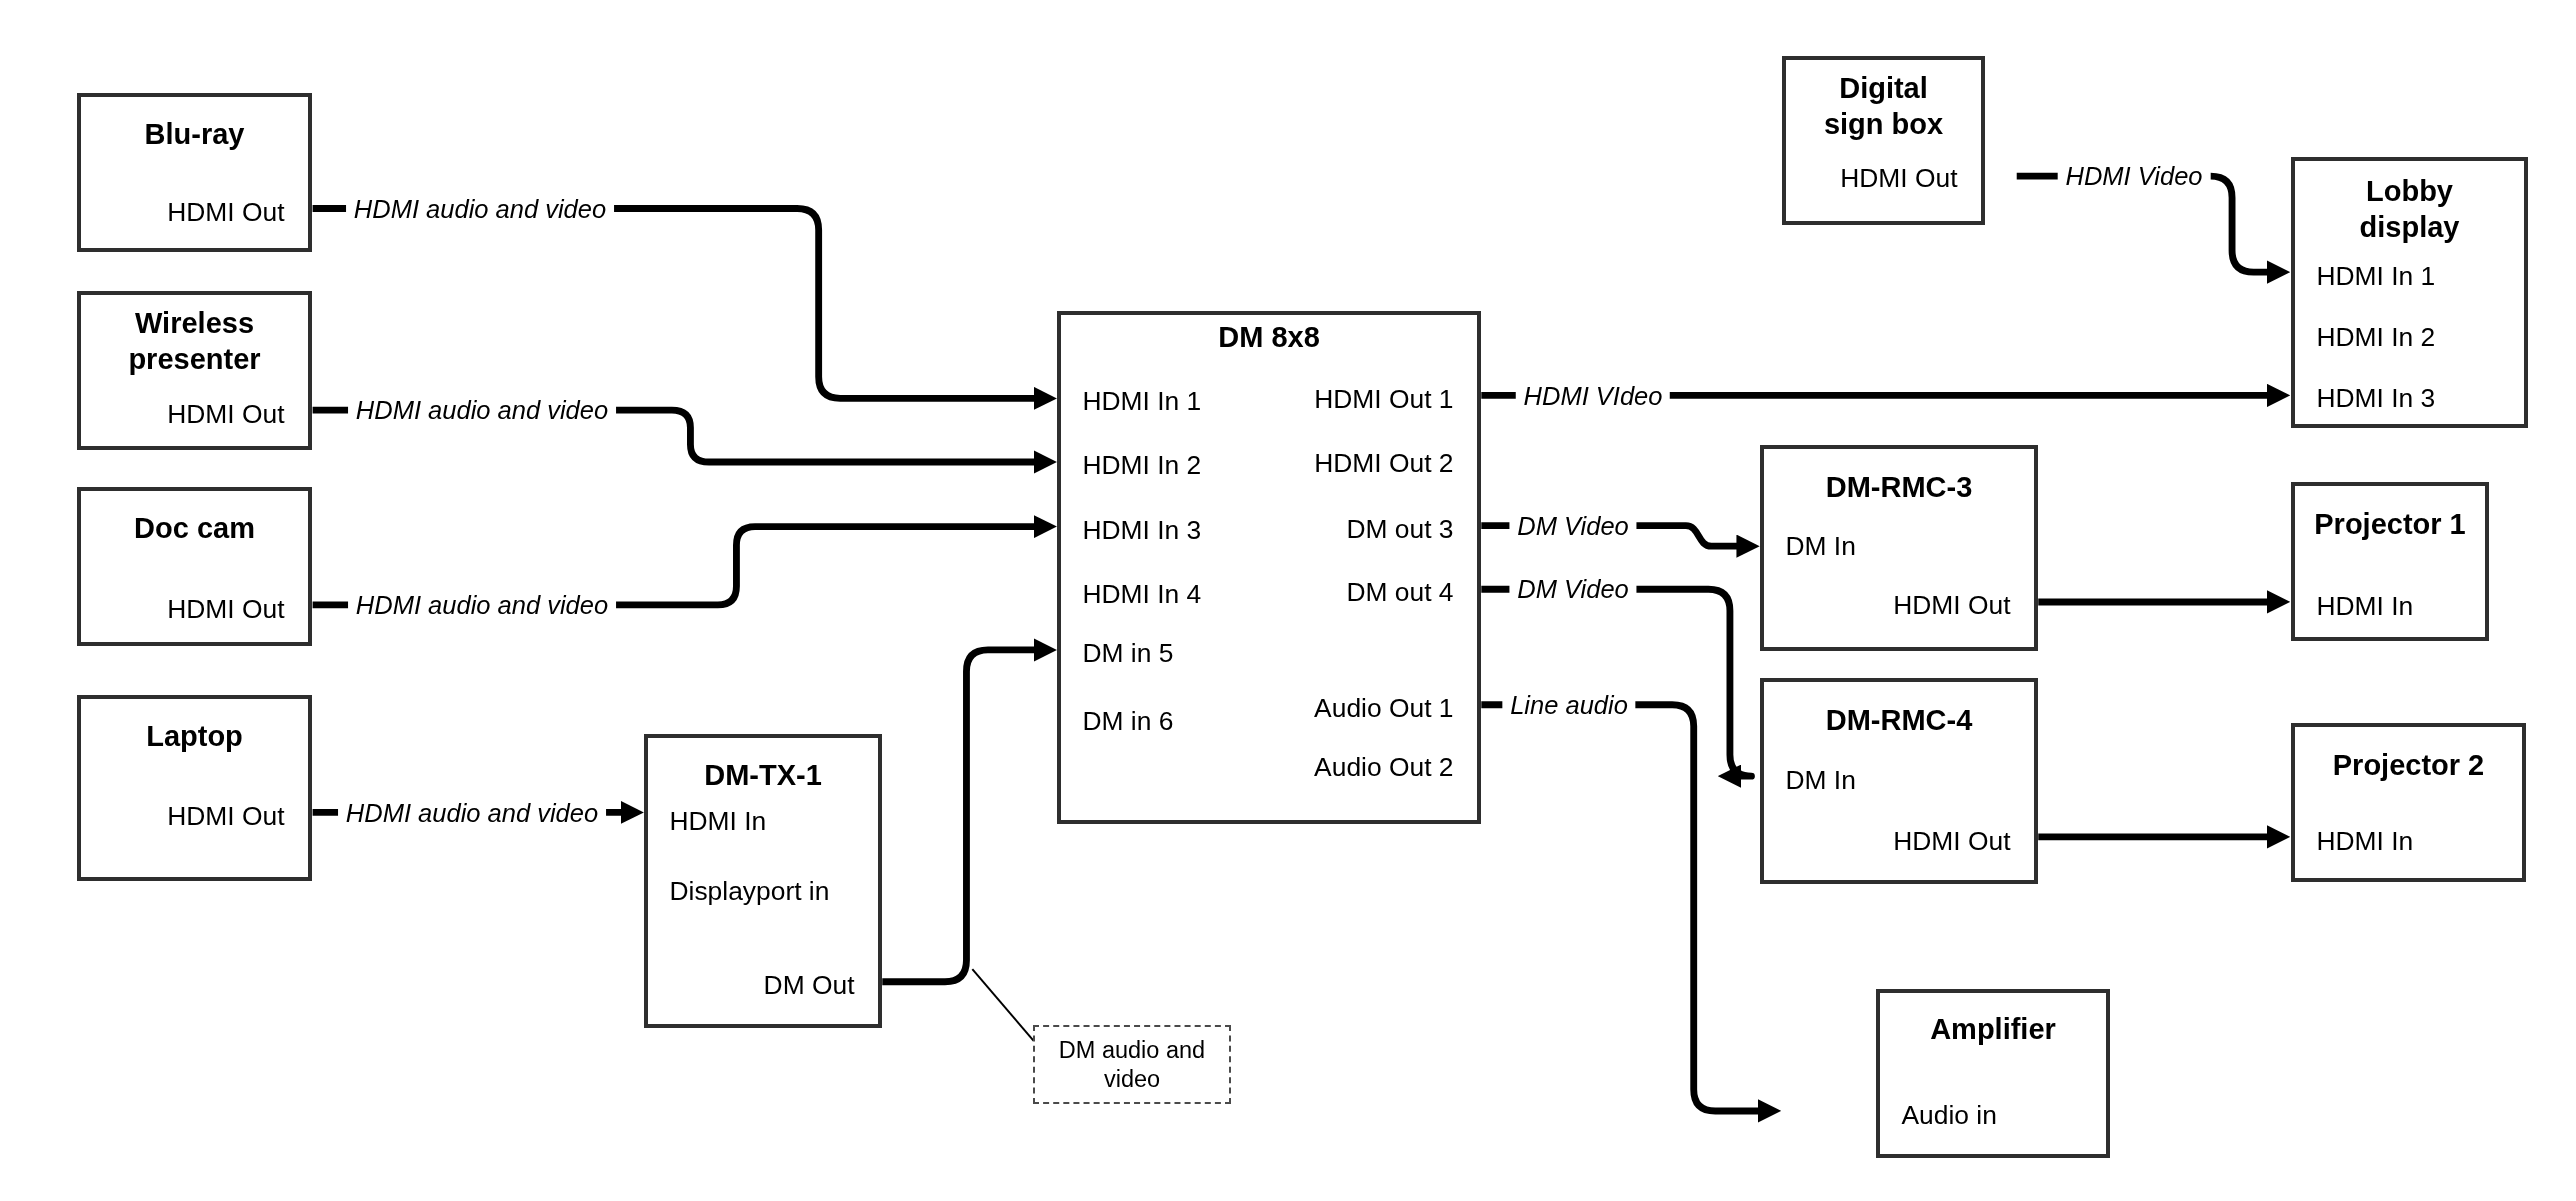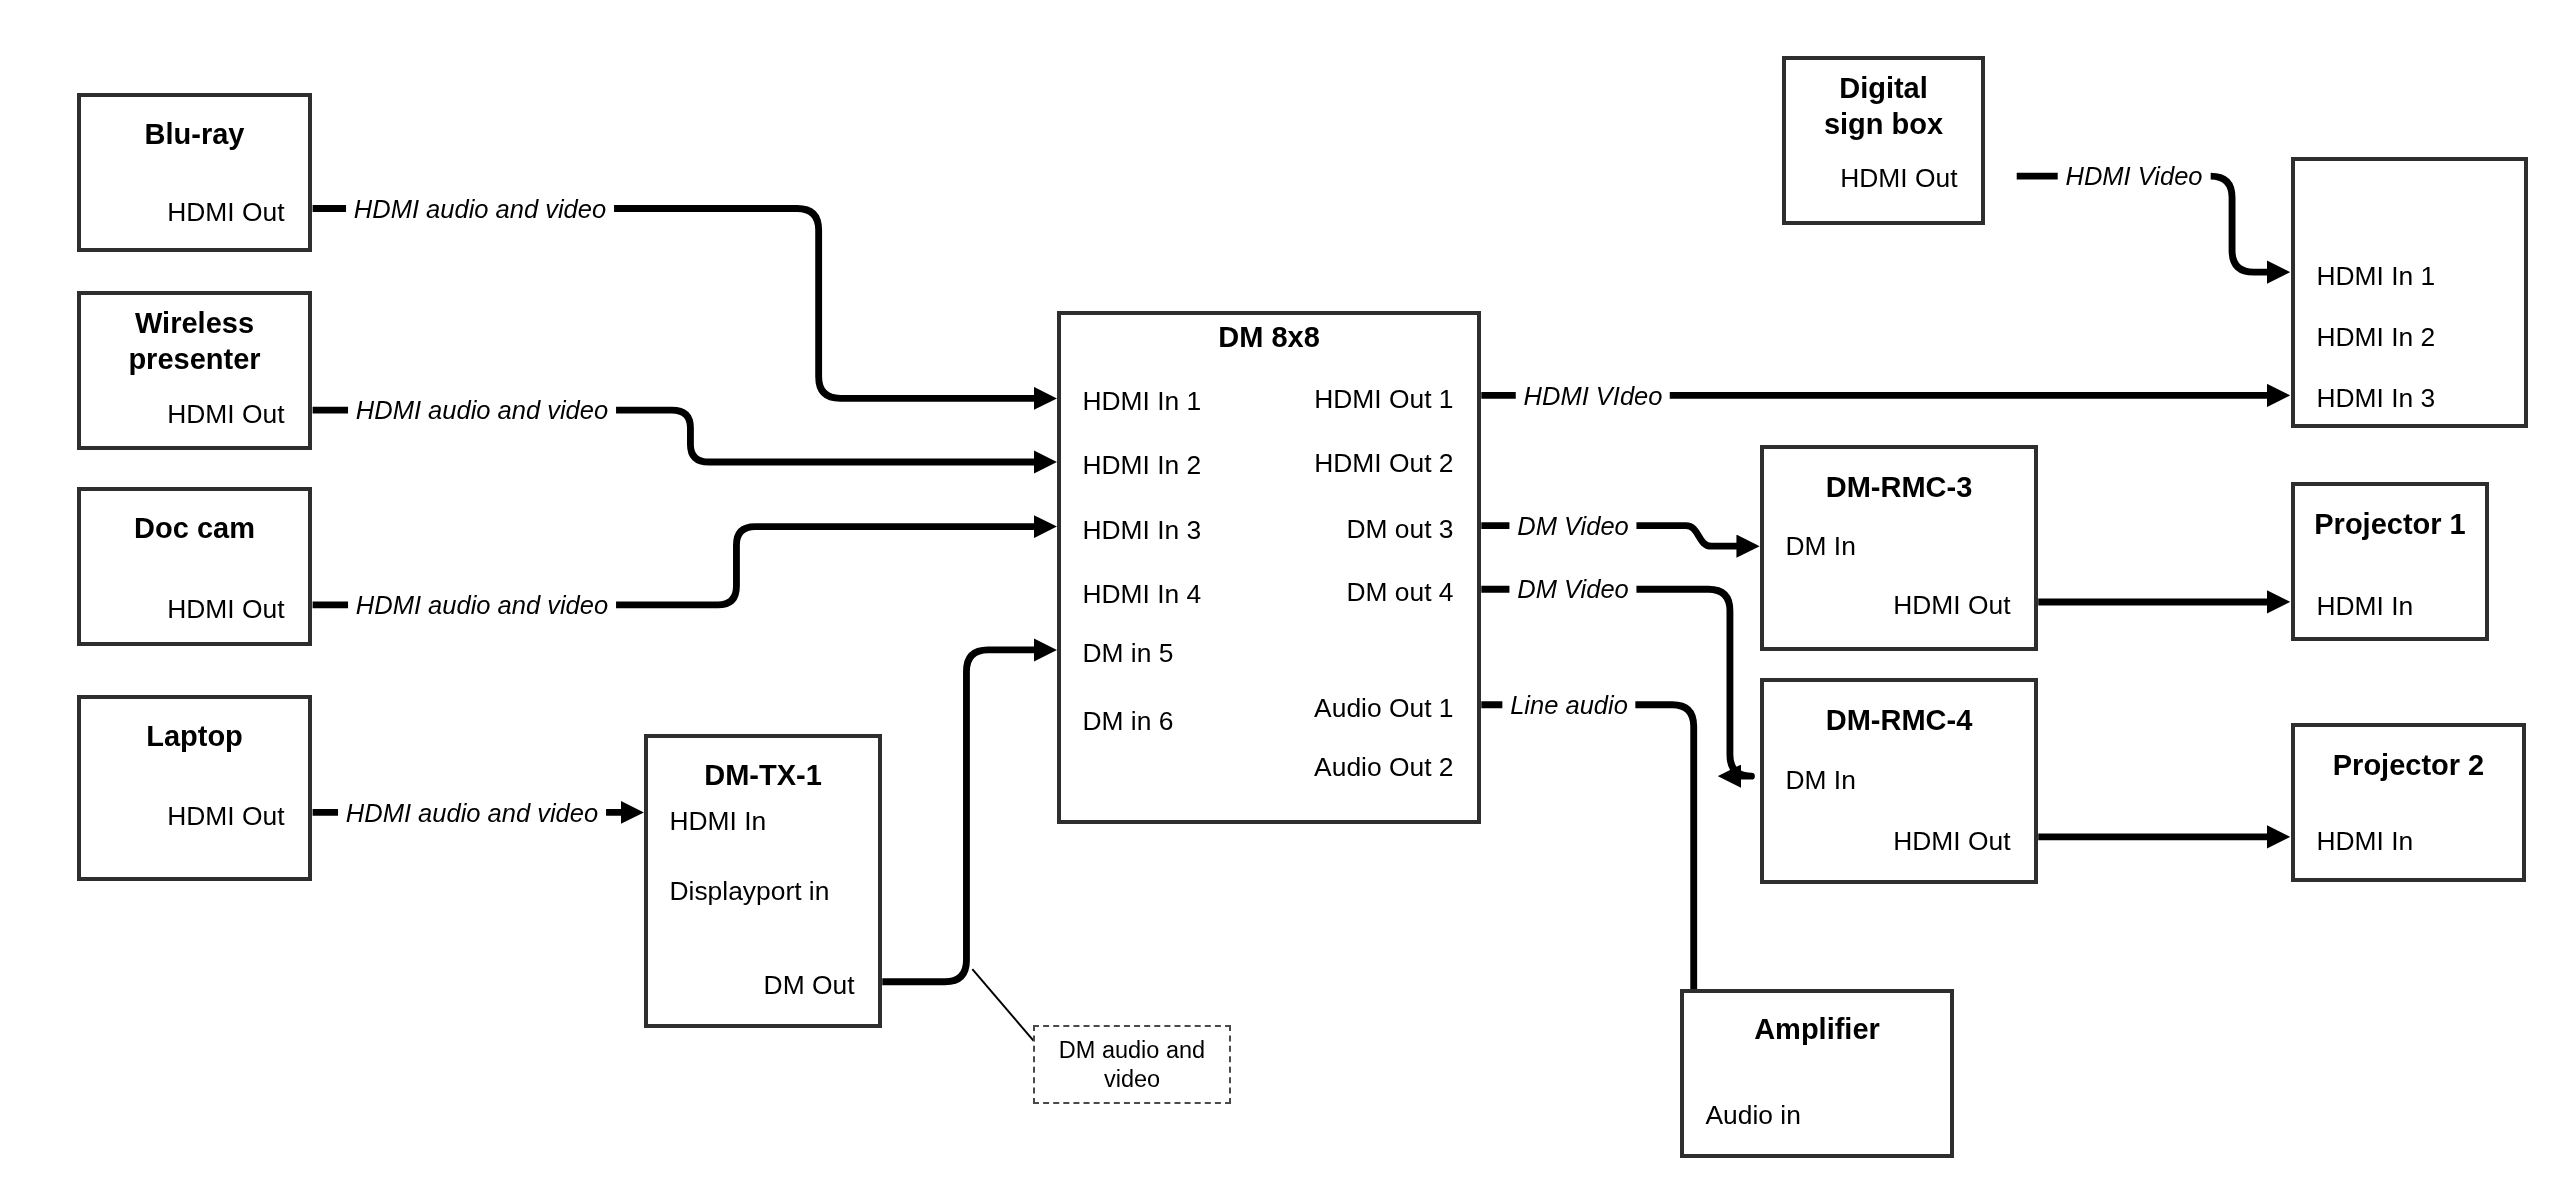--- a/index.html
+++ b/index.html
@@ -125,6 +125,7 @@
   </div>
 
   <div class="box" style="left:2291px;top:157px;width:237px;height:271px">
+    <div class="title" style="padding-top:11.7px;padding-left:29px;padding-right:29px">Lobby display</div>
     <div class="port left" style="top:100px">HDMI In 1</div>
     <div class="port left" style="top:161px">HDMI In 2</div>
     <div class="port left" style="top:222px">HDMI In 3</div>

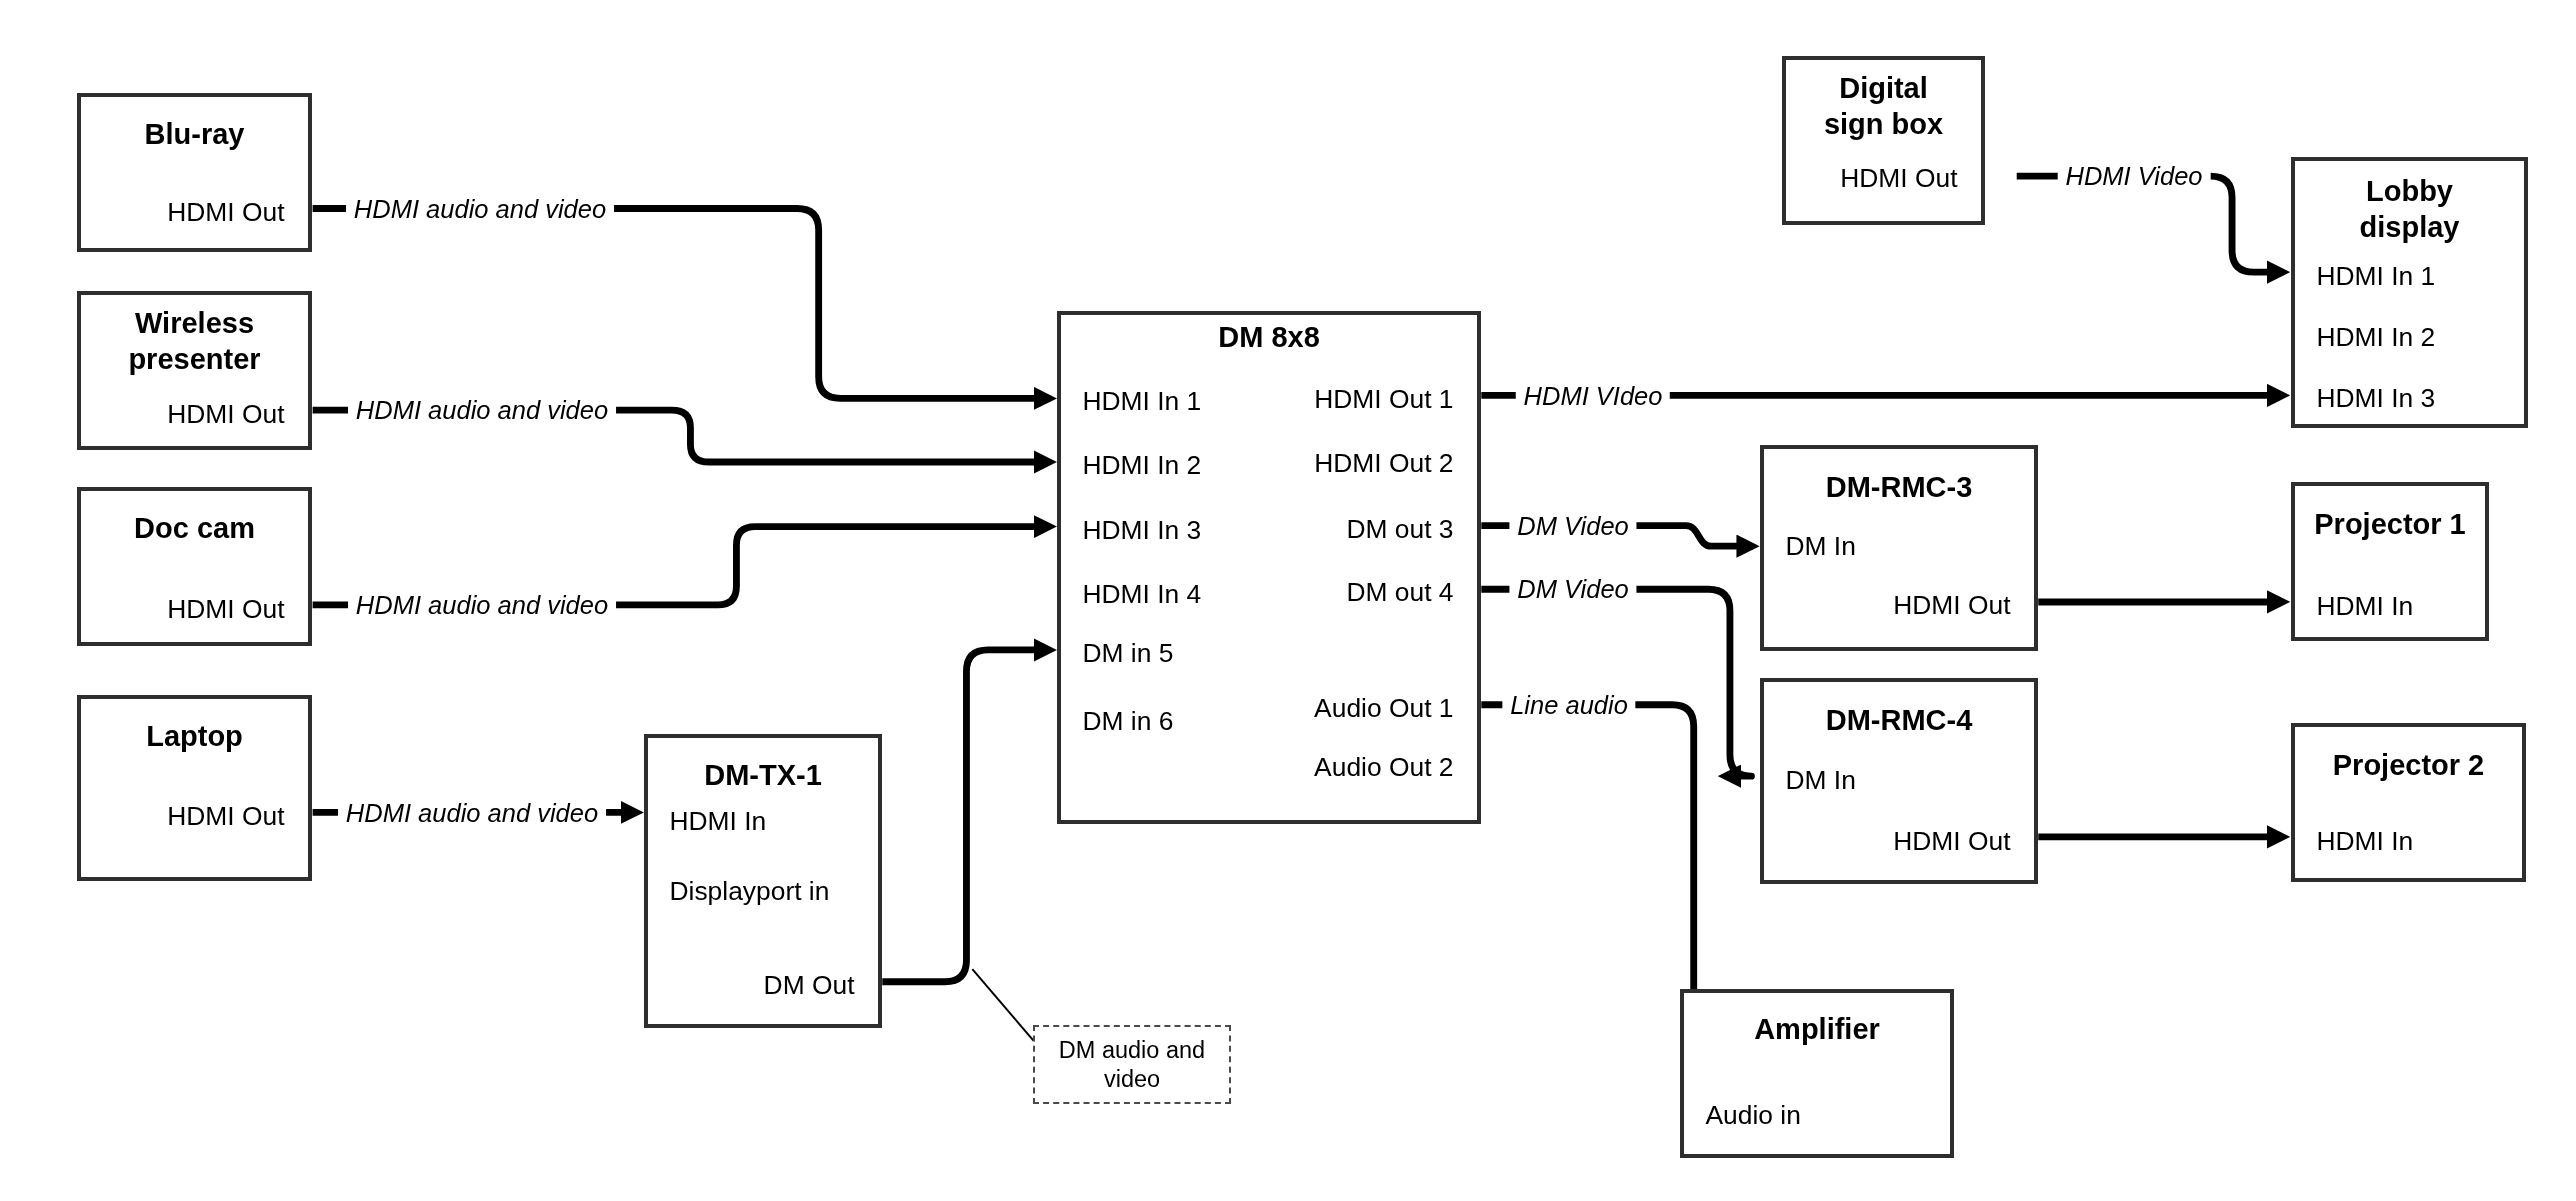--- a/index.html
+++ b/index.html
@@ -153,7 +153,7 @@
     <div class="port left" style="top:99px">HDMI In</div>
   </div>
 
-  <div class="box" style="left:1680px;top:989px;width:274px;height:169px">
+  <div class="box" style="left:1876px;top:989px;width:234px;height:169px">
     <div class="title" style="padding-top:17.6px">Amplifier</div>
     <div class="port left" style="top:107px">Audio in</div>
   </div>

